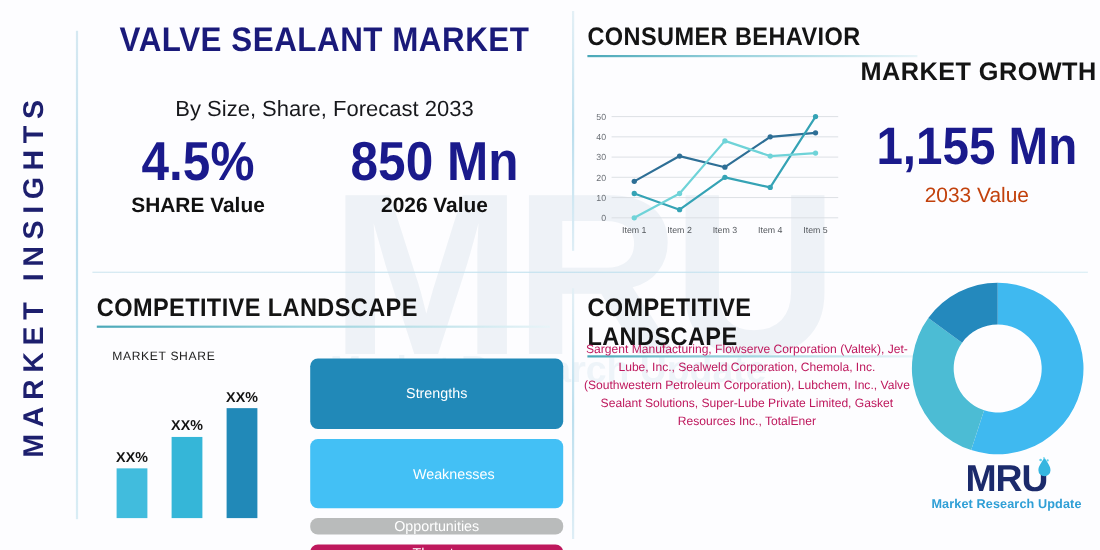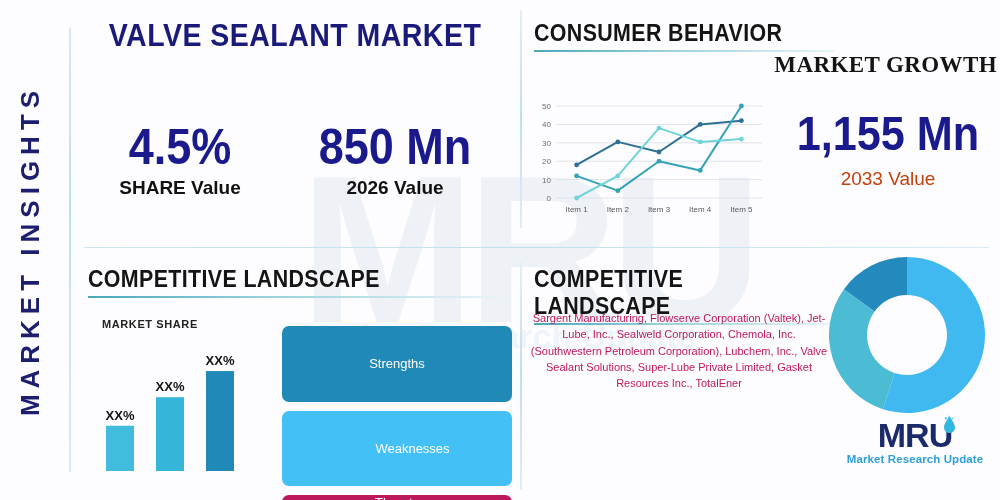--- a/index.html
+++ b/index.html
@@ -122,7 +122,7 @@
   }
   .mg-head{
     position:absolute;left:250px;top:52px;width:225px;text-align:right;
-    font-family:Liberation Serif, serif;
+    font-family:Liberation Sans, sans-serif;
     font-size:23px;font-weight:bold;color:#141414;letter-spacing:0.4px;
   }
   .mg-big{

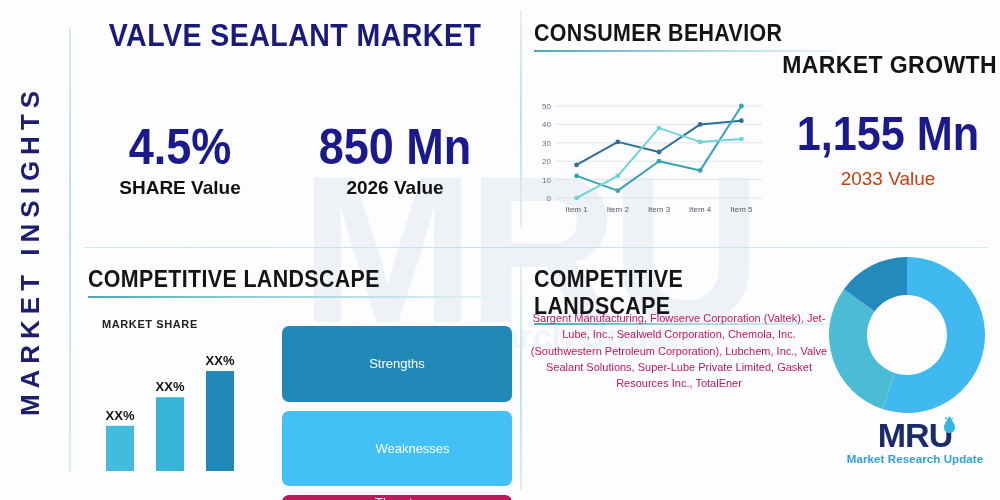--- a/index.html
+++ b/index.html
@@ -201,6 +201,7 @@
 
   <div class="q-tl">
     <div class="main-title">VALVE SEALANT MARKET</div>
+    <div class="subtitle">By Size, Share, Forecast 2033</div>
 
     <div class="stat left">
       <div class="big">4.5%</div>

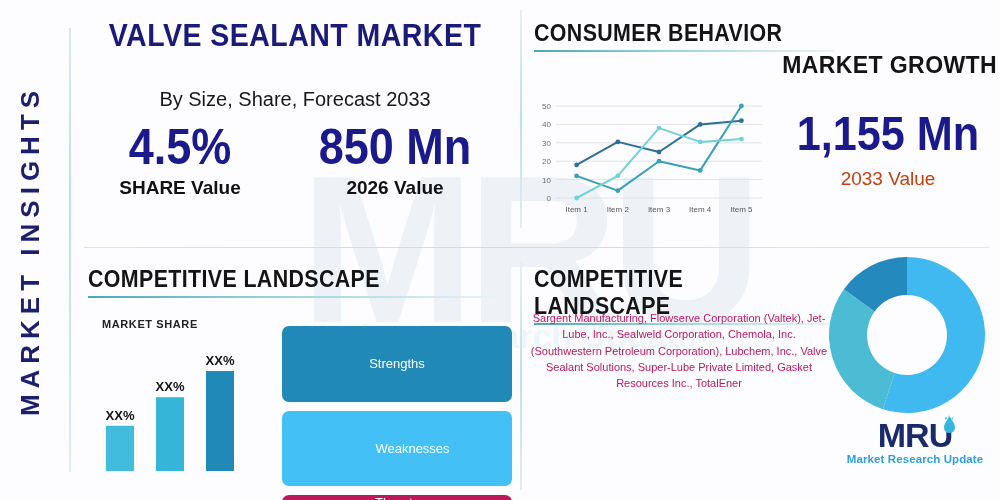--- a/index.html
+++ b/index.html
@@ -143,7 +143,7 @@
   .q-bl{position:absolute;left:70px;top:250px;width:450px;height:250px;z-index:4;}
   .ms-title{
     position:absolute;left:32px;top:68px;
-    font-size:11px;font-weight:bold;color:#222;letter-spacing:0.6px;
+    font-size:11px;font-weight:normal;color:#222;letter-spacing:0.6px;
   }
   .barchart{position:absolute;left:20px;top:78px;width:200px;height:145px;}
   .swot{

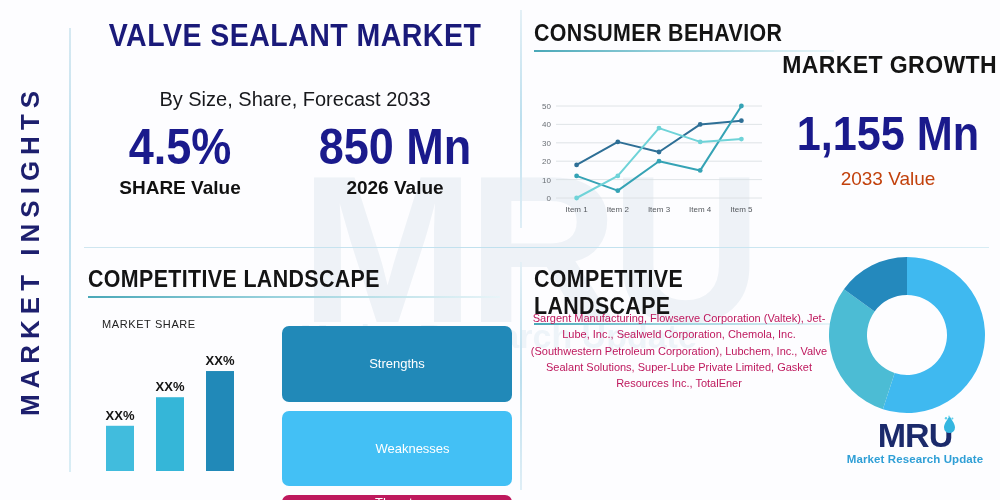--- a/index.html
+++ b/index.html
@@ -287,6 +287,7 @@
     <div class="swot">
       <div style="background: rgb(33, 137, 184);">Strengths</div>
       <div style="background: rgb(67, 192, 245); padding-left: 31px;">Weaknesses</div>
+      <div style="background: rgb(185, 187, 187);">Opportunities</div>
       <div style="background: #be185d;">Threats</div>
     </div>
   </div>

